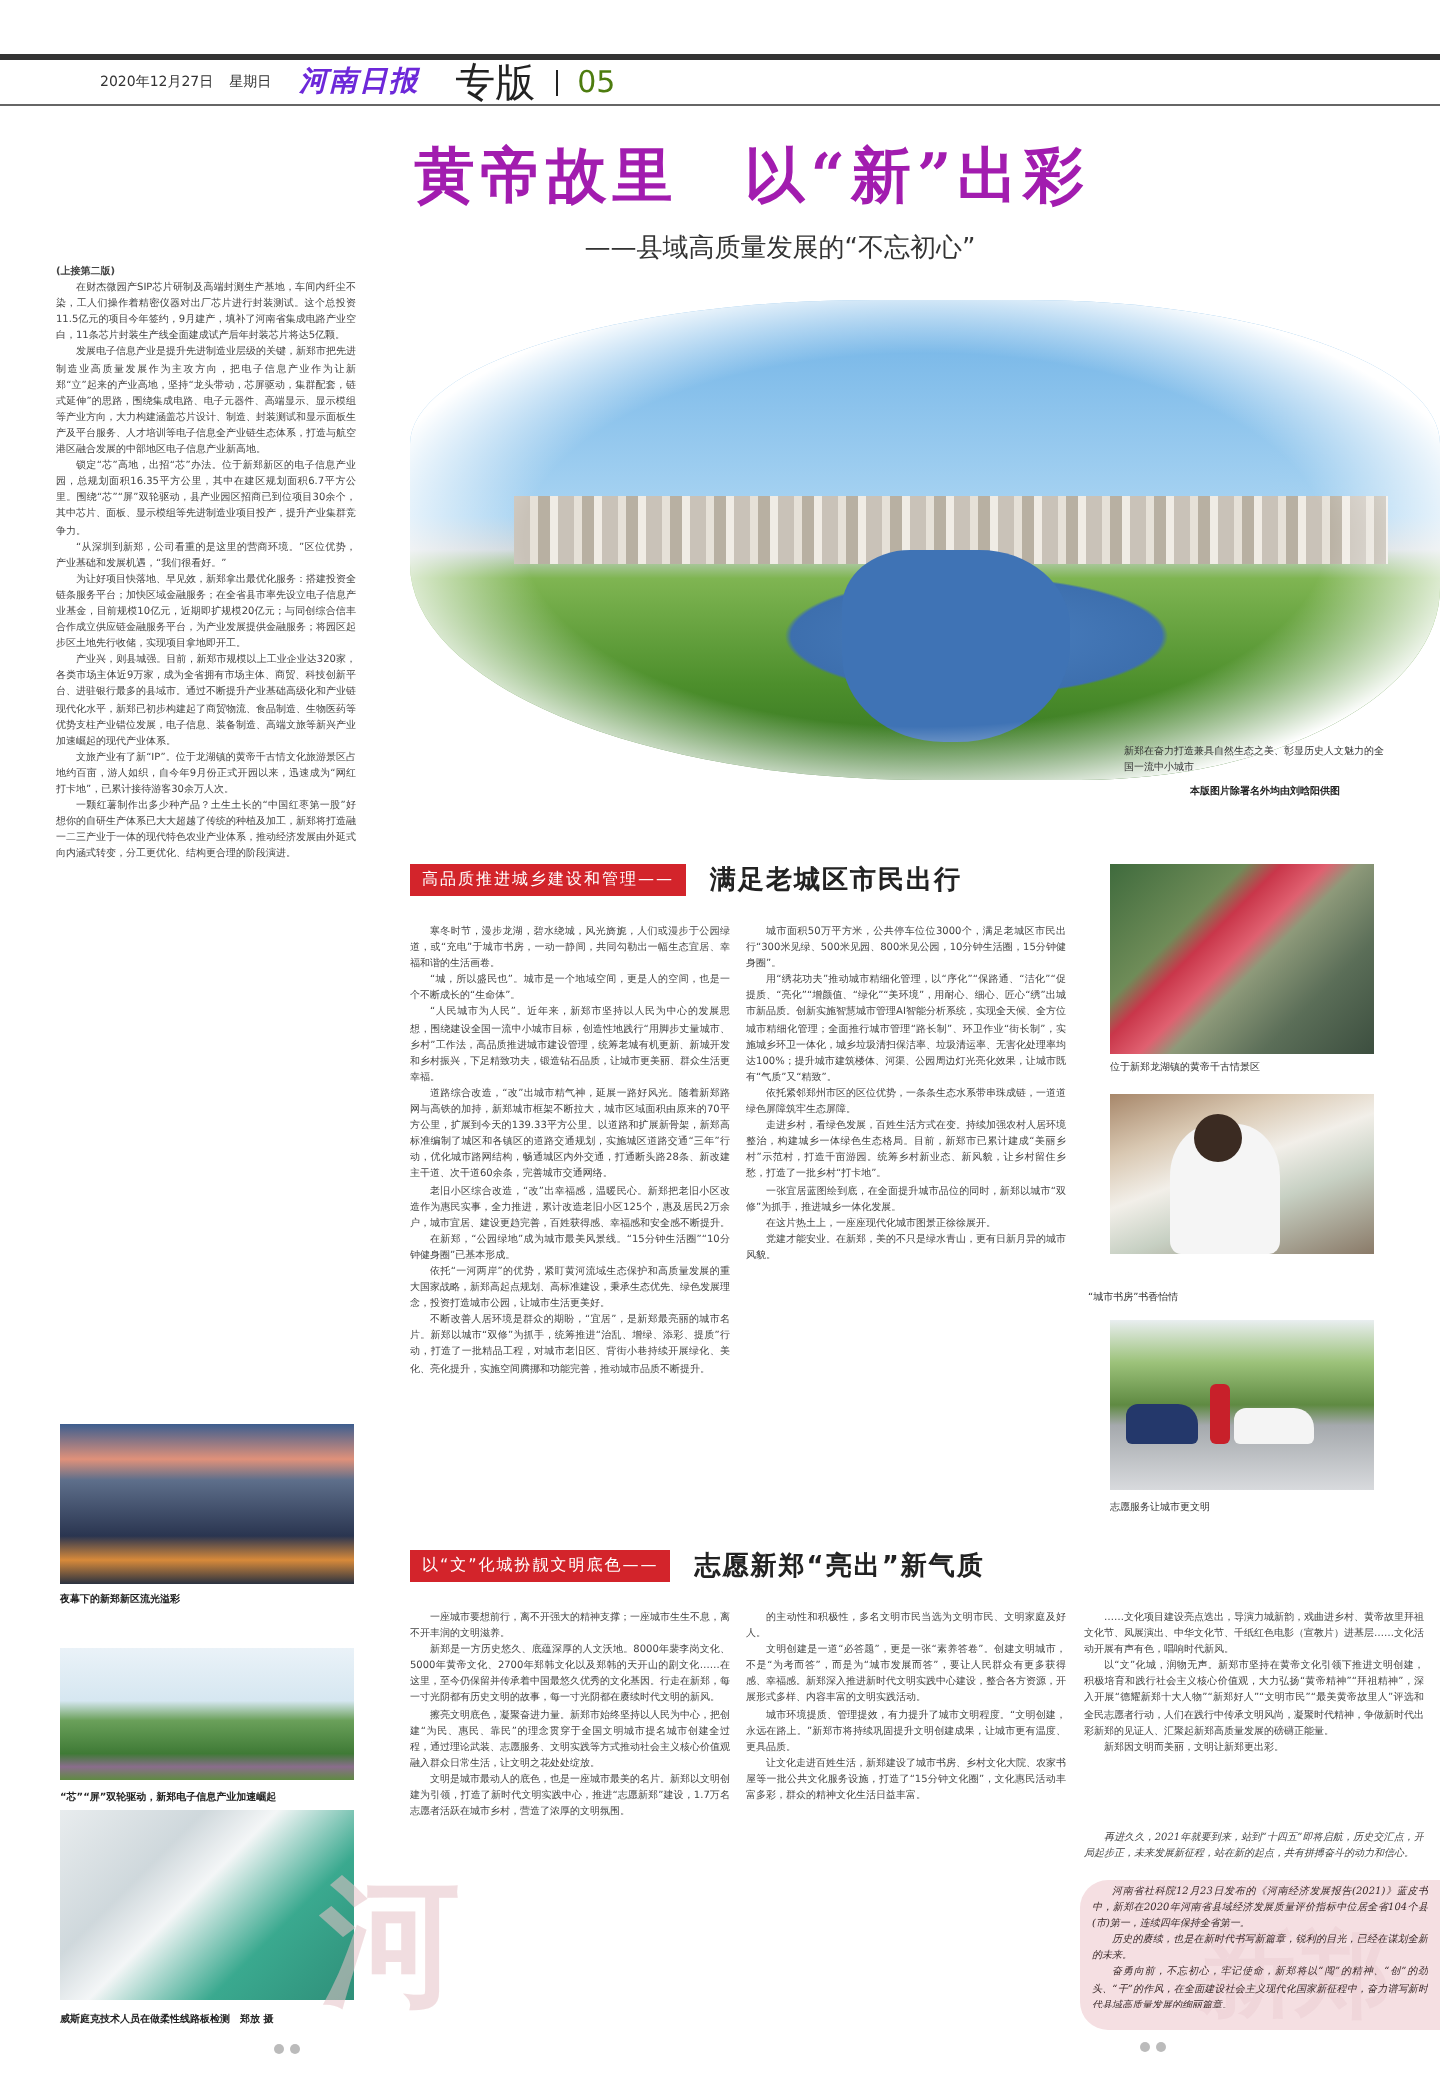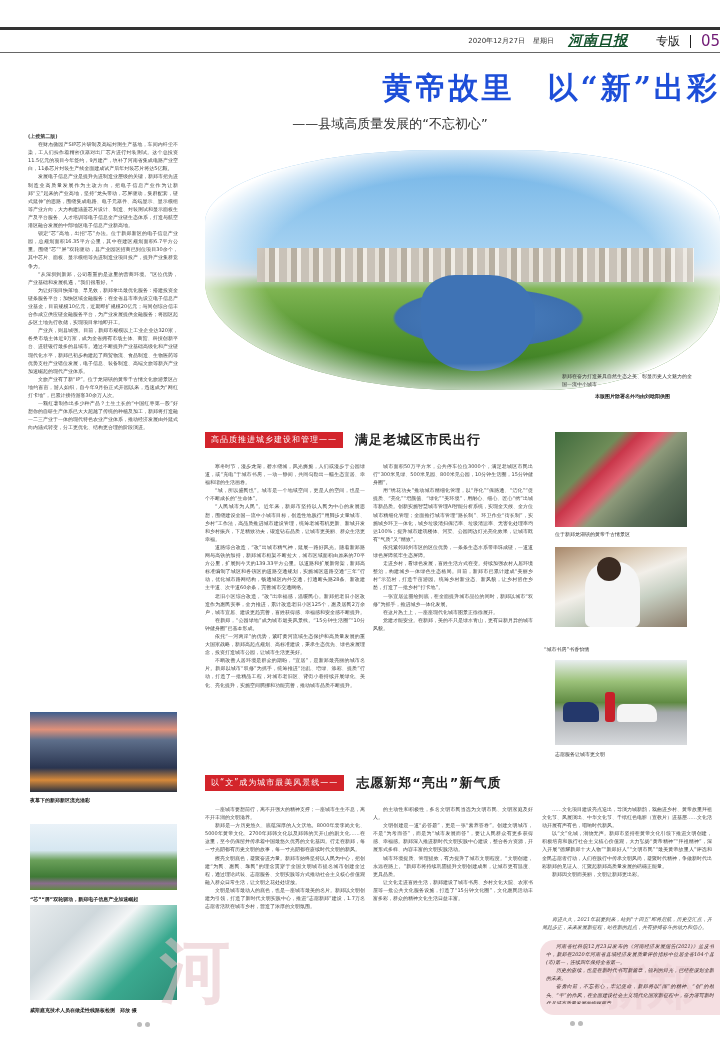--- a/index.html
+++ b/index.html
@@ -7,7 +7,7 @@
 body{font-family:"DejaVu Sans","Liberation Sans",sans-serif;color:#222;position:relative;}
 
 .top-rule{position:absolute;left:0;right:0;top:27px;height:3px;background:#333;}
-.mast{position:absolute;left:0;right:0;top:30px;height:22px;display:flex;align-items:center;justify-content:flex-end;gap:8px;}
+.mast{position:absolute;left:0;right:0;top:30px;height:22px;display:flex;align-items:center;justify-content:flex-start;gap:8px;}
 .mast .date{font-size:7px;color:#333;margin-left:50px;}
 .mast .week{font-size:7px;color:#333;font-family:Liberation Mono, monospace;}
 .mast .logo{font-family:"DejaVu Serif",serif;font-style:italic;font-weight:bold;font-size:14px;color:#14532d;margin-left:6px;letter-spacing:1px;text-decoration:underline;}

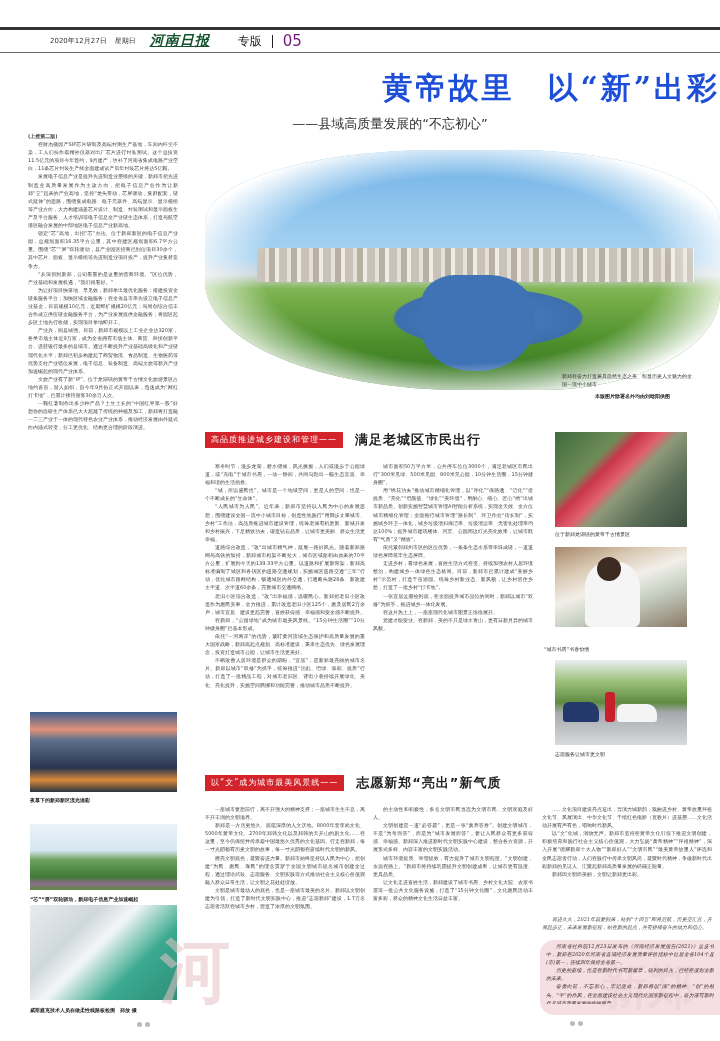--- a/index.html
+++ b/index.html
@@ -10,7 +10,7 @@
 .mast{position:absolute;left:0;right:0;top:30px;height:22px;display:flex;align-items:center;justify-content:flex-start;gap:8px;}
 .mast .date{font-size:7px;color:#333;margin-left:50px;}
 .mast .week{font-size:7px;color:#333;font-family:Liberation Mono, monospace;}
-.mast .logo{font-family:"DejaVu Serif",serif;font-style:italic;font-weight:bold;font-size:14px;color:#14532d;margin-left:6px;letter-spacing:1px;text-decoration:underline;}
+.mast .logo{font-family:"DejaVu Serif",serif;font-style:italic;font-weight:bold;font-size:14px;color:#6d28d9;margin-left:6px;letter-spacing:1px;}
 .mast .sec{font-size:12px;color:#222;margin-left:20px;}
 .mast .bar{width:1px;height:13px;background:#222;margin:0 2px;}
 .mast .pno{font-size:15px;color:#701a75;}

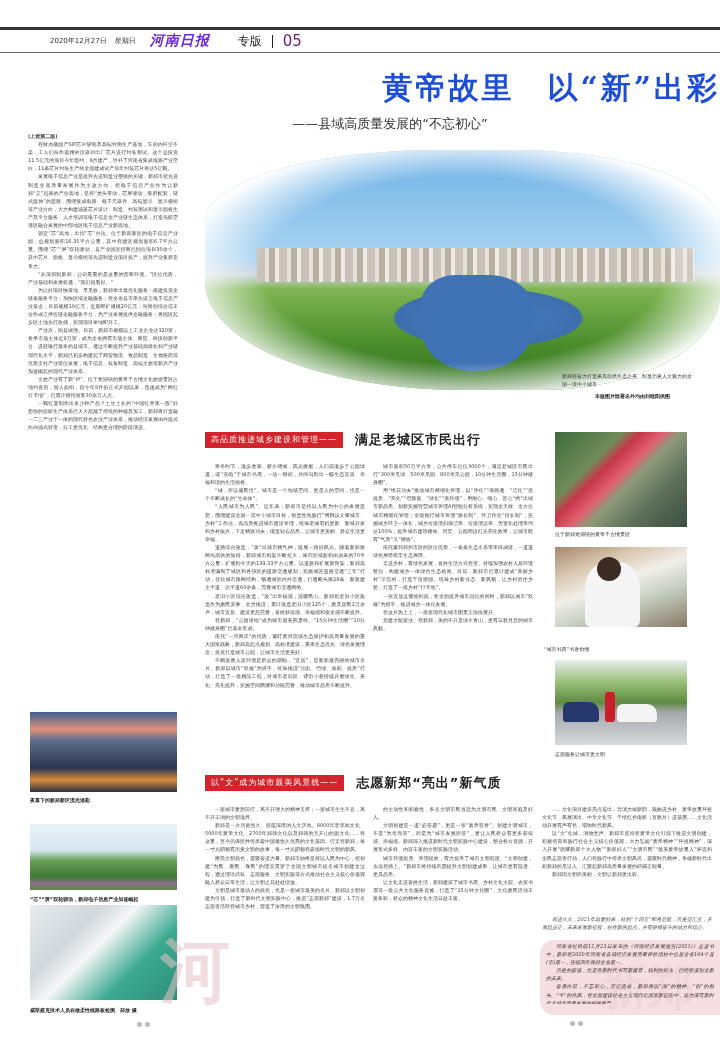--- a/index.html
+++ b/index.html
@@ -11,7 +11,7 @@
 .mast .date{font-size:7px;color:#333;margin-left:50px;}
 .mast .week{font-size:7px;color:#333;font-family:Liberation Mono, monospace;}
 .mast .logo{font-family:"DejaVu Serif",serif;font-style:italic;font-weight:bold;font-size:14px;color:#6d28d9;margin-left:6px;letter-spacing:1px;}
-.mast .sec{font-size:12px;color:#222;margin-left:20px;}
+.mast .sec{font-size:20px;color:#222;margin-left:10px;}
 .mast .bar{width:1px;height:13px;background:#222;margin:0 2px;}
 .mast .pno{font-size:15px;color:#701a75;}
 .bottom-rule{position:absolute;left:0;right:0;top:52px;height:1px;background:#666;}

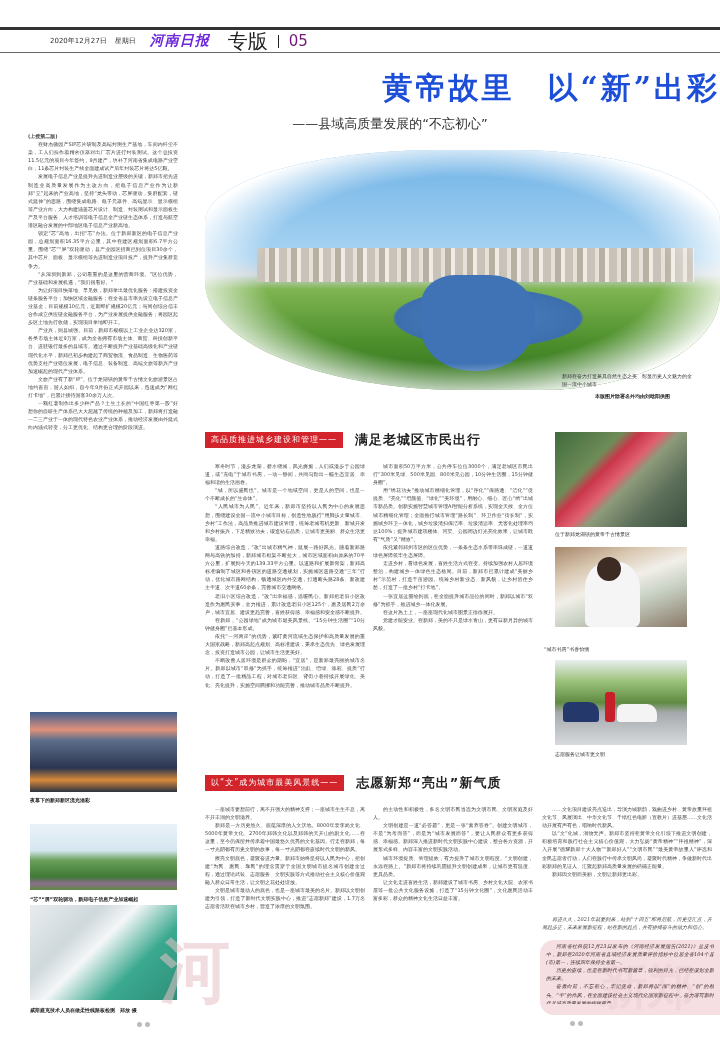--- a/index.html
+++ b/index.html
@@ -13,7 +13,7 @@
 .mast .logo{font-family:"DejaVu Serif",serif;font-style:italic;font-weight:bold;font-size:14px;color:#6d28d9;margin-left:6px;letter-spacing:1px;}
 .mast .sec{font-size:20px;color:#222;margin-left:10px;}
 .mast .bar{width:1px;height:13px;background:#222;margin:0 2px;}
-.mast .pno{font-size:15px;color:#701a75;}
+.mast .pno{font-size:15px;color:#4d7c0f;}
 .bottom-rule{position:absolute;left:0;right:0;top:52px;height:1px;background:#666;}
 
 .headline{position:absolute;left:0;right:0;top:68px;text-align:right;font-family:"DejaVu Serif","Liberation Serif",serif;font-weight:900;font-size:30px;letter-spacing:3px;color:#1d4ed8;margin-left:32px;}

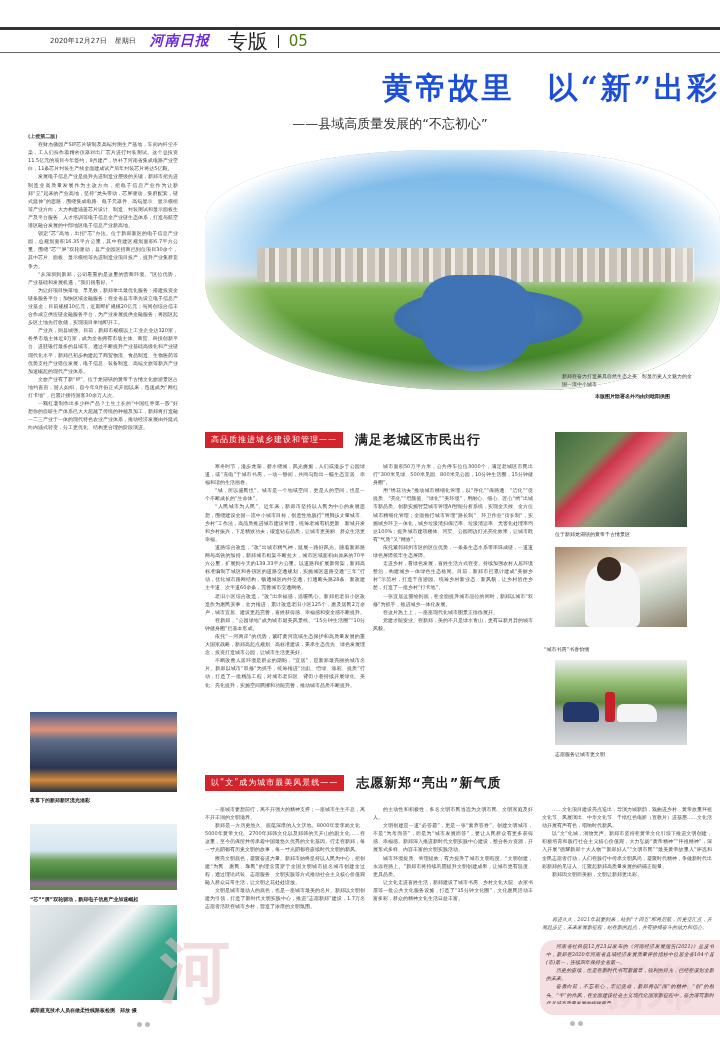--- a/index.html
+++ b/index.html
@@ -16,7 +16,7 @@
 .mast .pno{font-size:15px;color:#4d7c0f;}
 .bottom-rule{position:absolute;left:0;right:0;top:52px;height:1px;background:#666;}
 
-.headline{position:absolute;left:0;right:0;top:68px;text-align:right;font-family:"DejaVu Serif","Liberation Serif",serif;font-weight:900;font-size:30px;letter-spacing:3px;color:#1d4ed8;margin-left:32px;}
+.headline{position:absolute;left:0;right:0;top:68px;text-align:center;font-family:"DejaVu Serif","Liberation Serif",serif;font-weight:900;font-size:30px;letter-spacing:3px;color:#a21caf;margin-left:32px;}
 .subhead{position:absolute;left:0;right:0;top:115px;text-align:center;font-size:13px;color:#333;padding-left:60px;}
 
 .col{position:absolute;font-size:5px;line-height:8.1px;color:#444;text-align:justify;overflow:hidden;}

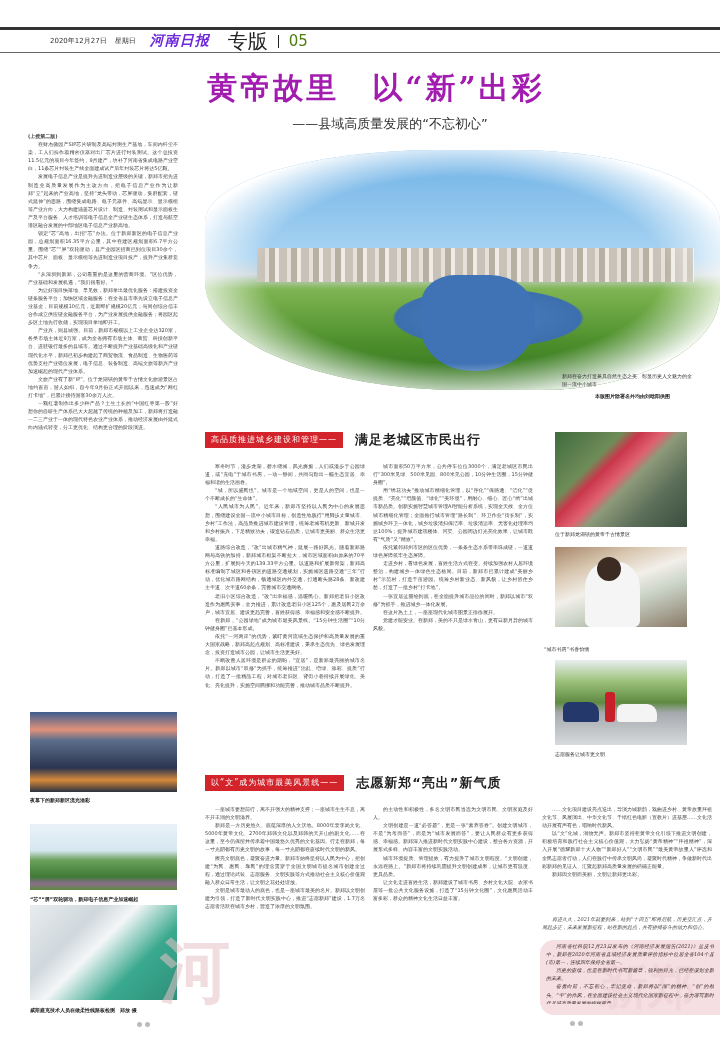--- a/index.html
+++ b/index.html
@@ -145,7 +145,7 @@
   </div>
 
 <div class="banner" style="left:205px;top:775px;">
-  <span class="red">以“文”成为城市最美风景线——</span>
+  <span class="red">以“文”化城扮靓文明底色——</span>
   <span class="ttl">志愿新郑“亮出”新气质</span>
 </div>
 <div class="col" style="left:205px;top:805px;width:160px;height:230px;">

